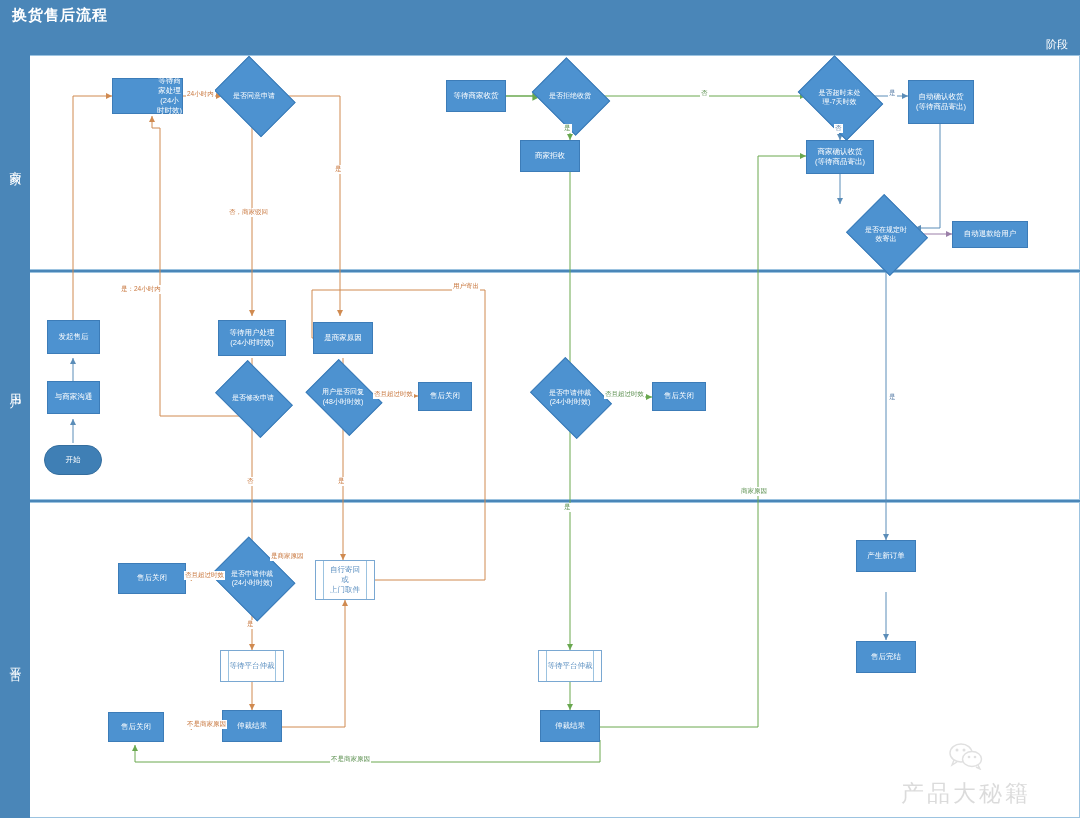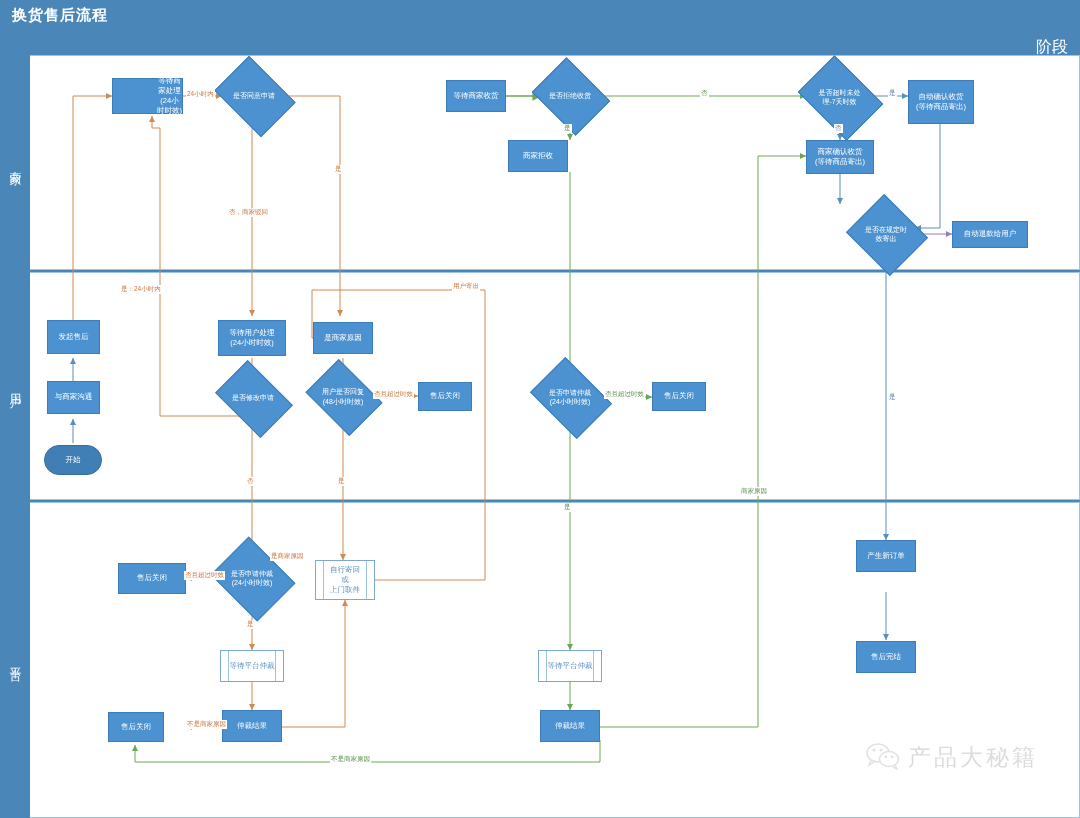--- a/index.html
+++ b/index.html
@@ -22,7 +22,7 @@
   }
   .stagehdr{
     position:absolute;left:0;top:31px;width:1080px;height:24px;
-    background:#4a86b8;color:#ffffff;font-size:16px;
+    background:#4a86b8;color:#ffffff;font-size:11px;
     box-sizing:border-box;
   }
   .stagehdr span{position:absolute;right:12px;top:6px;}

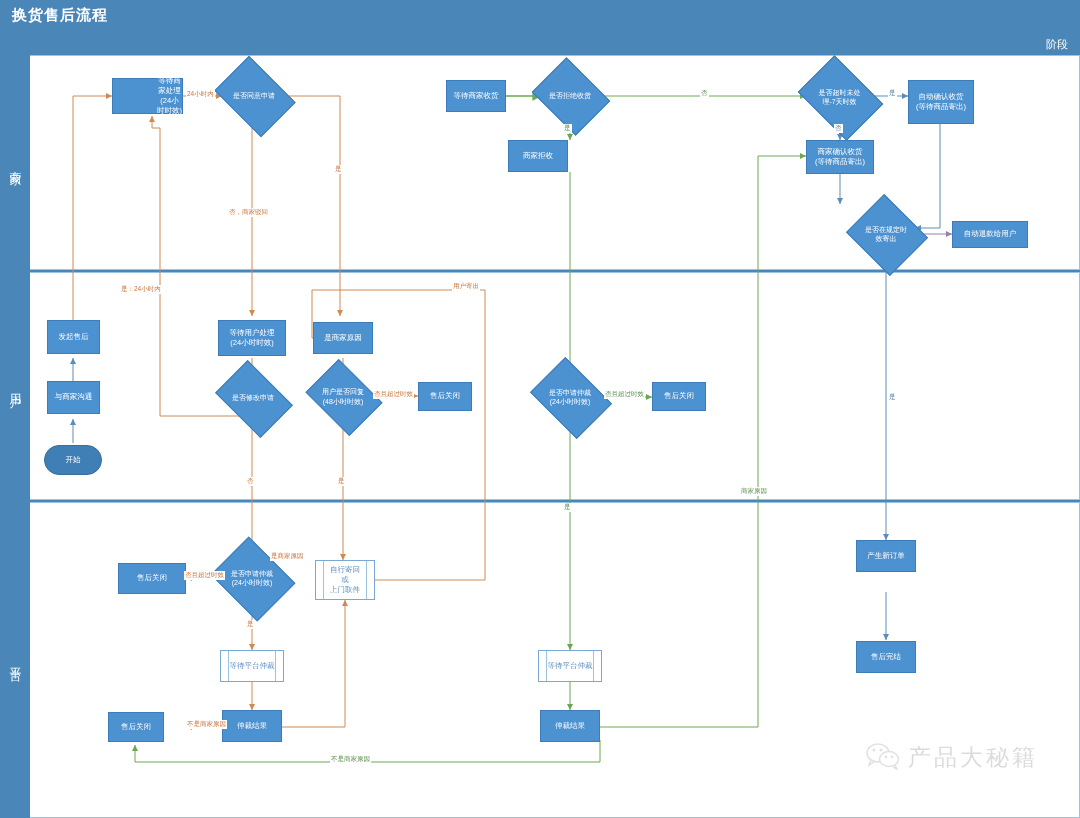--- a/index.html
+++ b/index.html
@@ -217,7 +217,7 @@
     <div class="dtext">是否拒绝收货</div>
   </div>
 
-  <div class="node box" style="left:508px;top:140px;width:60px;height:32px;">
+  <div class="node box" style="left:520px;top:140px;width:60px;height:32px;">
     <span>商家拒收</span>
   </div>
 

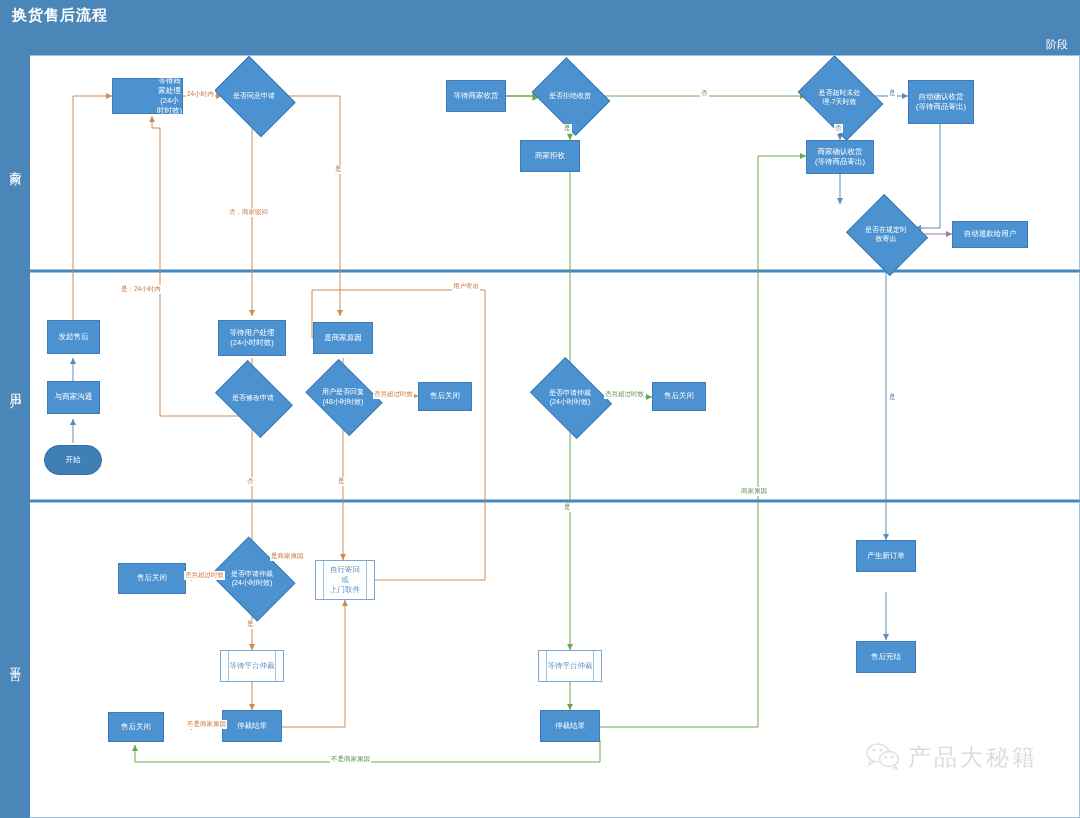--- a/index.html
+++ b/index.html
@@ -90,7 +90,7 @@
   
   .watermark{
     position:absolute;left:866px;top:742px;width:200px;height:46px;
-    display:flex;gap:8px;opacity:.30;
+    display:flex;align-items:center;gap:8px;opacity:.30;flex-direction:column;
   }
   .wm-text{font-size:23px;color:#8a8a8a;letter-spacing:3px;font-family:"DejaVu Serif",serif;}
   .wm-icon{width:34px;height:28px;position:relative;}

